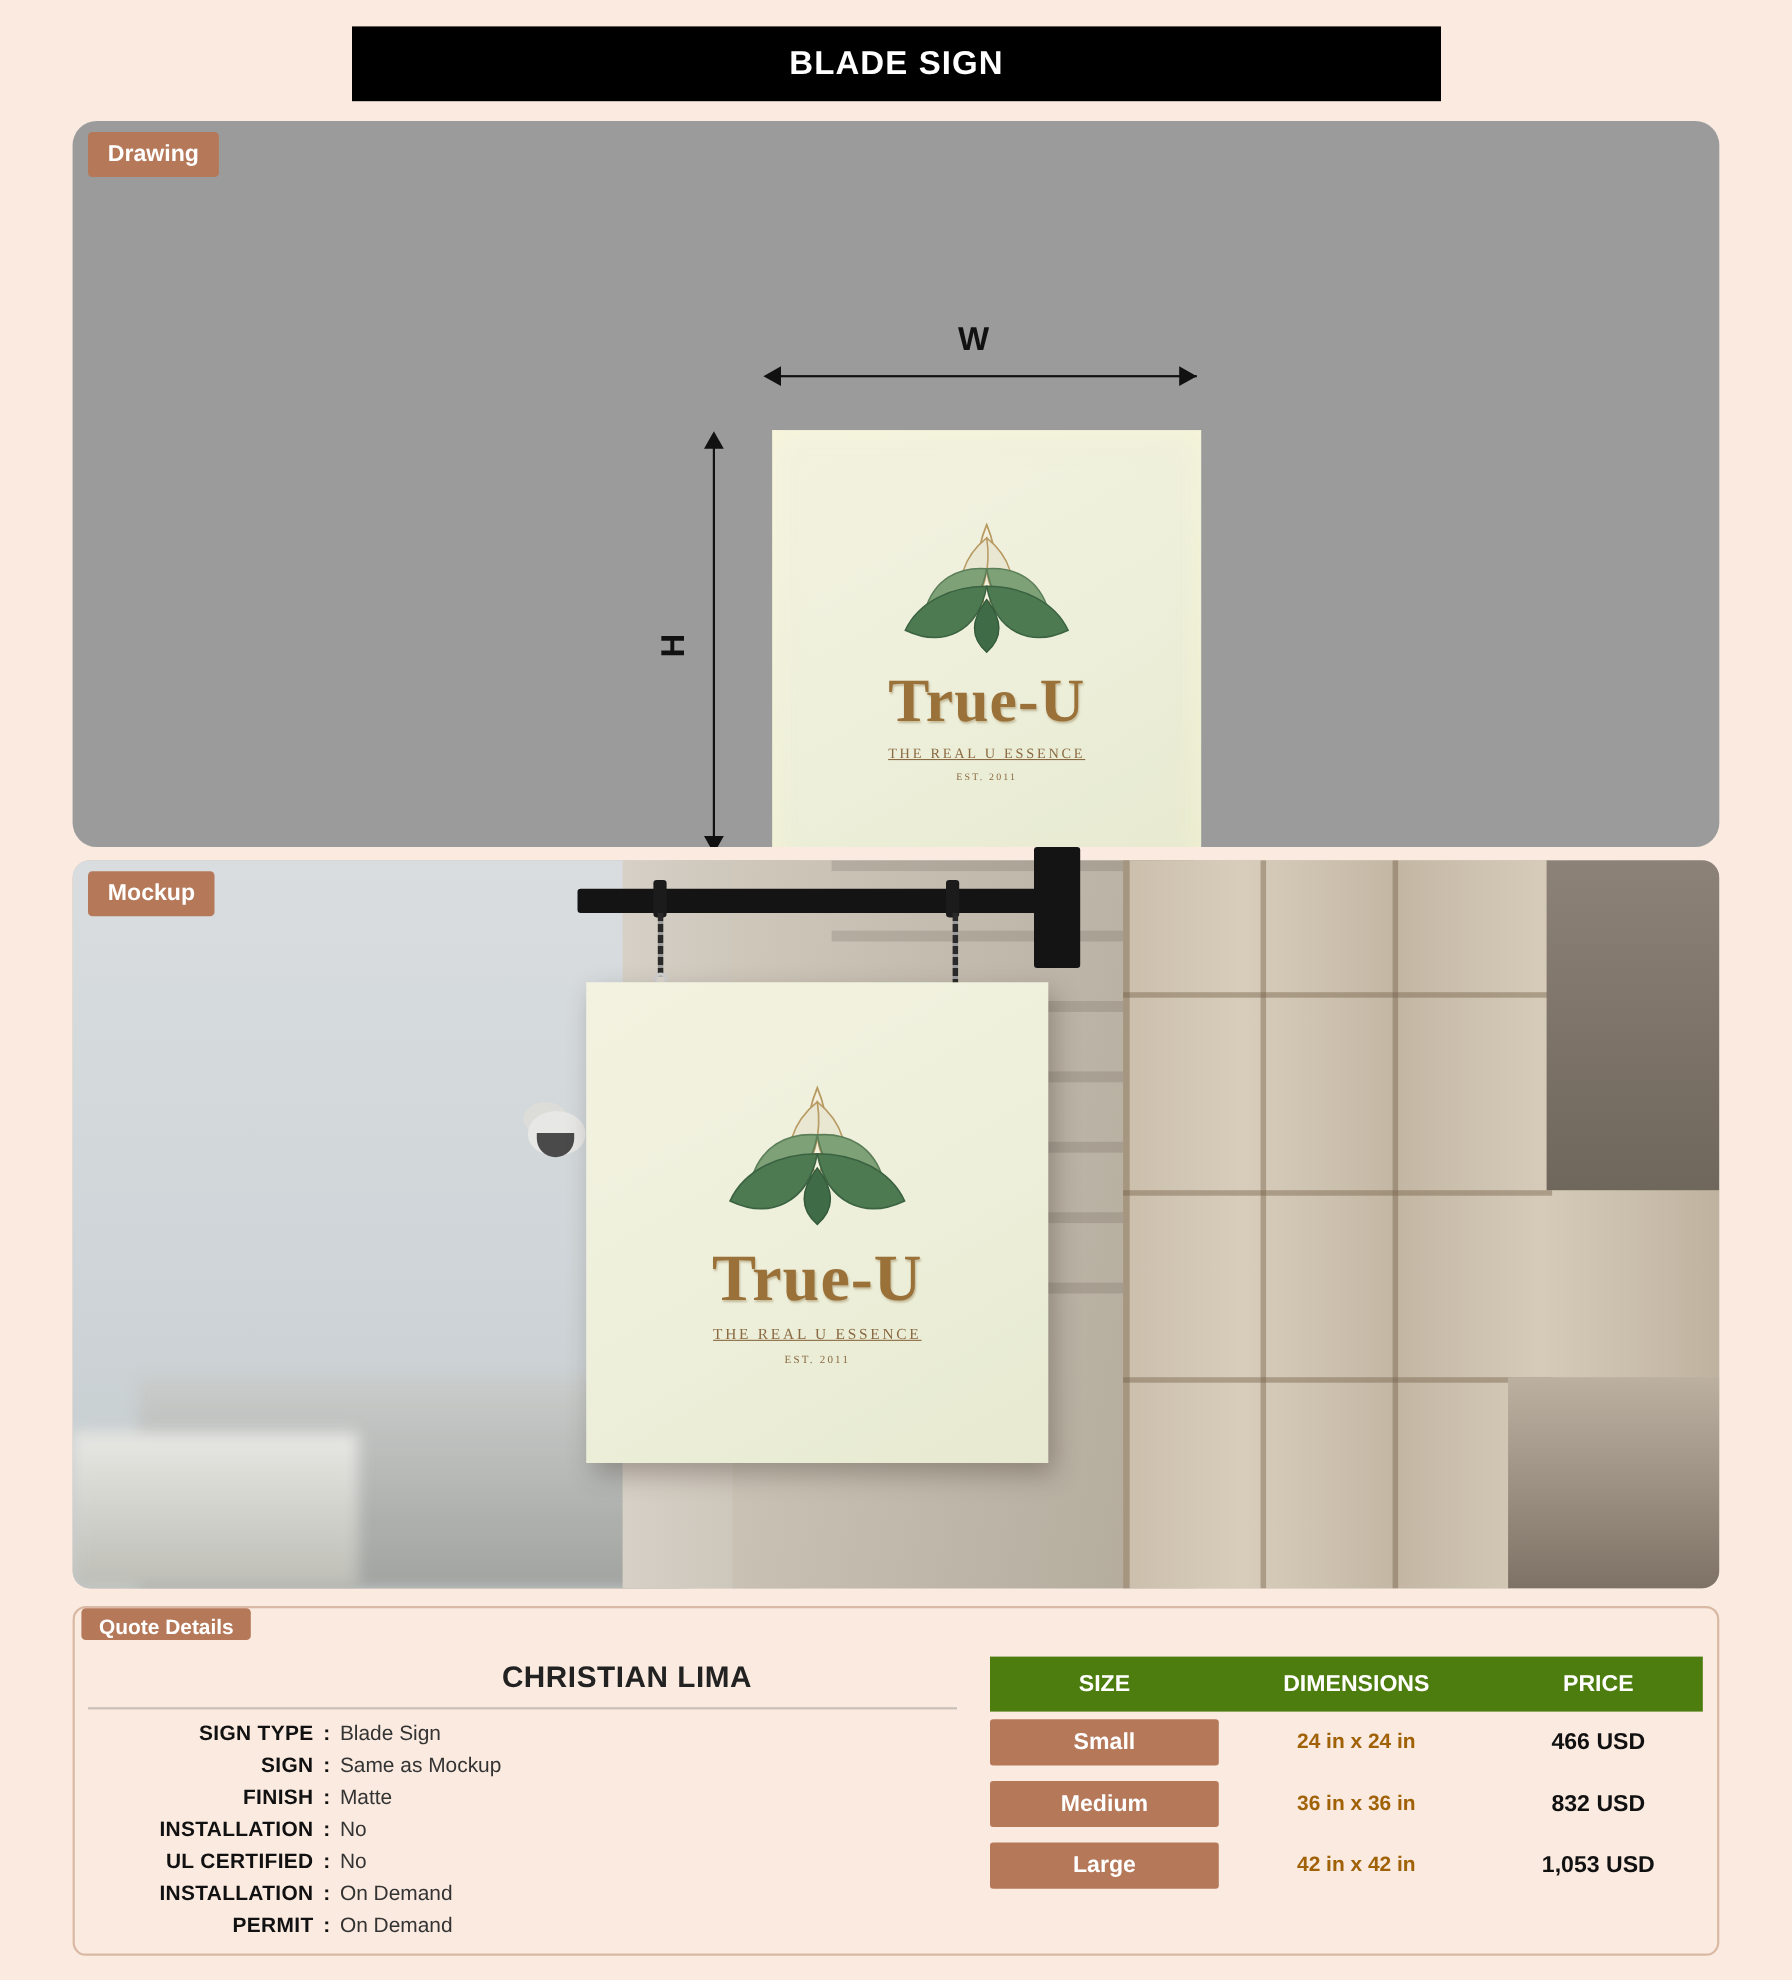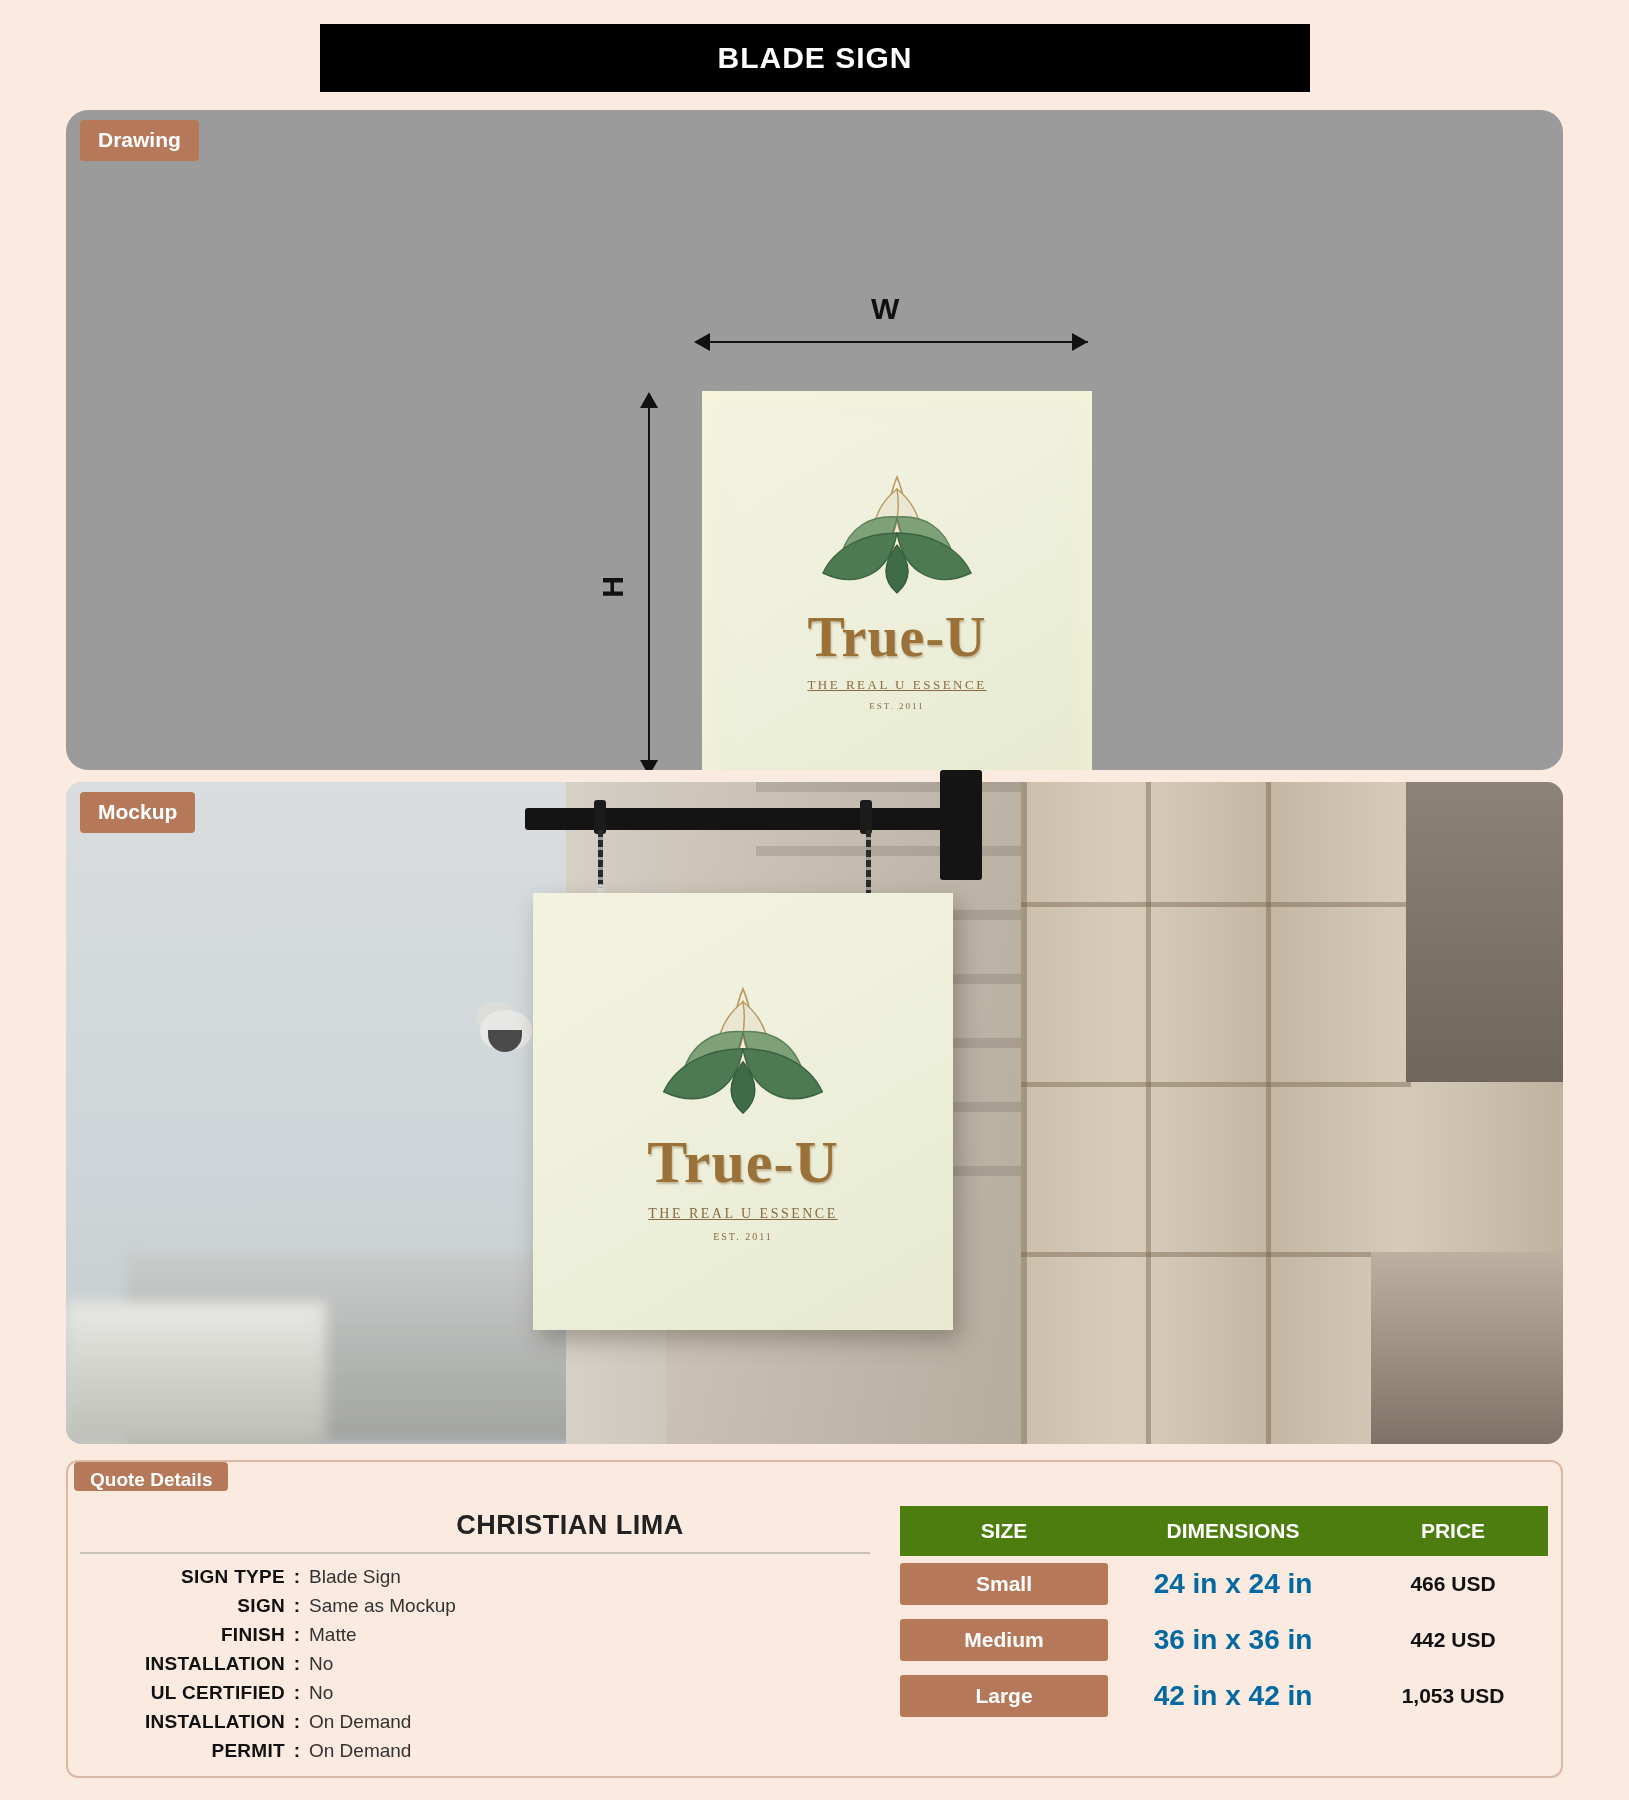--- a/index.html
+++ b/index.html
@@ -406,9 +406,9 @@
   .dim-cell {
     width: 250px;
     text-align: center;
-    font-size: 28px;
-    font-weight: bold;
-    color: #0369a1;
+    font-size: 19px;
+    font-weight: bold;
+    color: #a16207;
   }
   .price-cell {
     width: 190px;

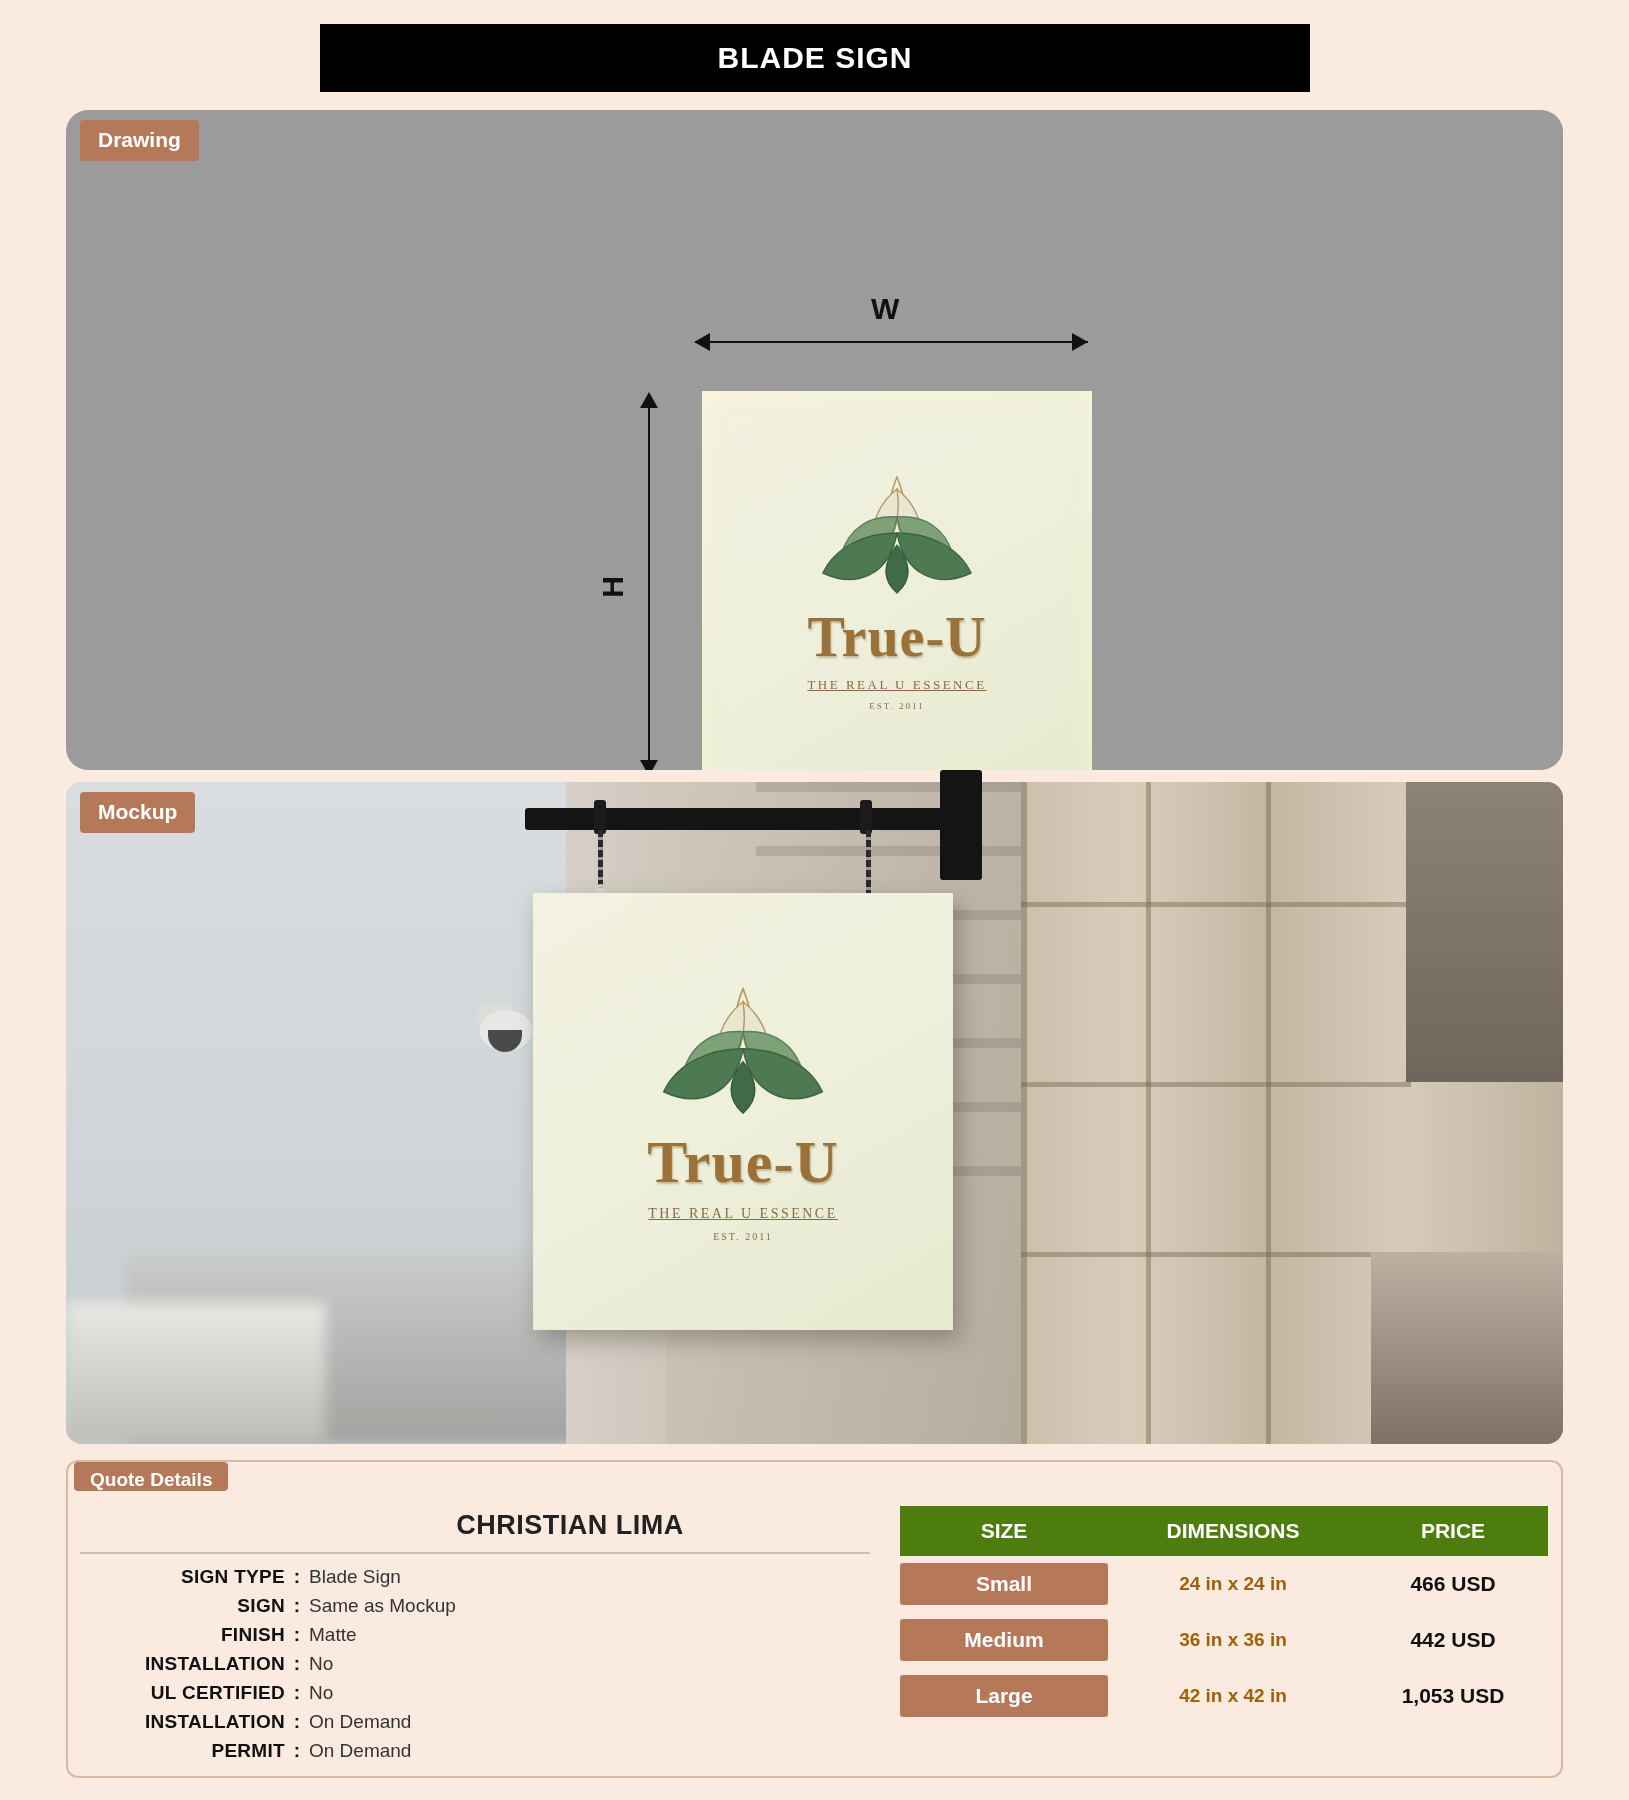--- a/index.html
+++ b/index.html
@@ -575,7 +575,7 @@
         <span>Medium</span>
       </div>
       <div class="dim-cell">36 in x 36 in</div>
-      <div class="price-cell">442 USD</div>
+      <div class="price-cell">832 USD</div>
     </div>
 
     <div class="price-row">

